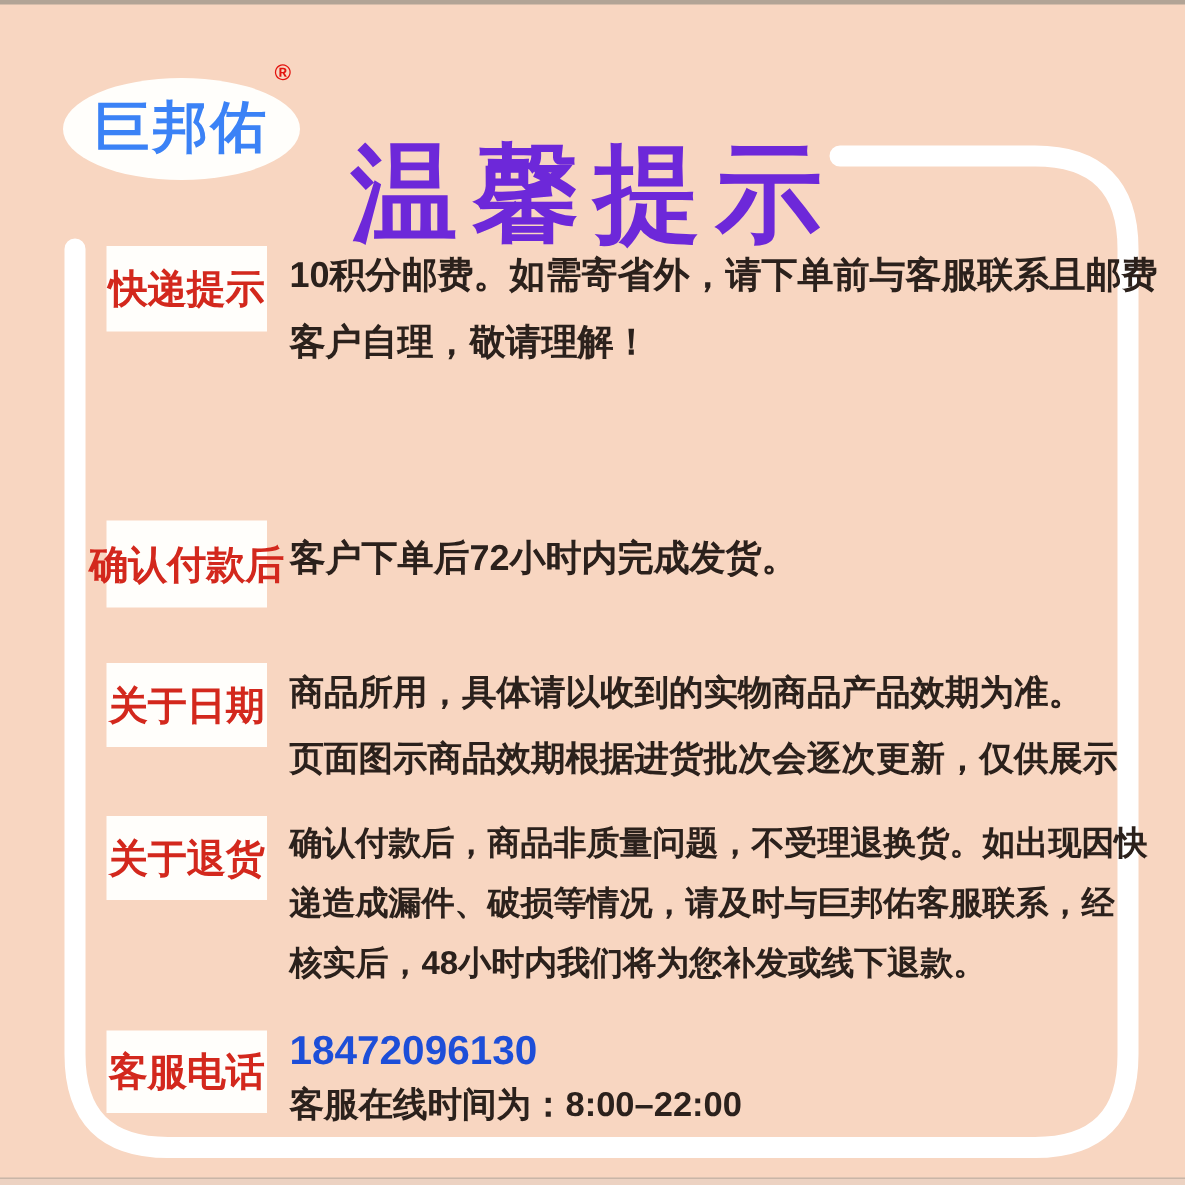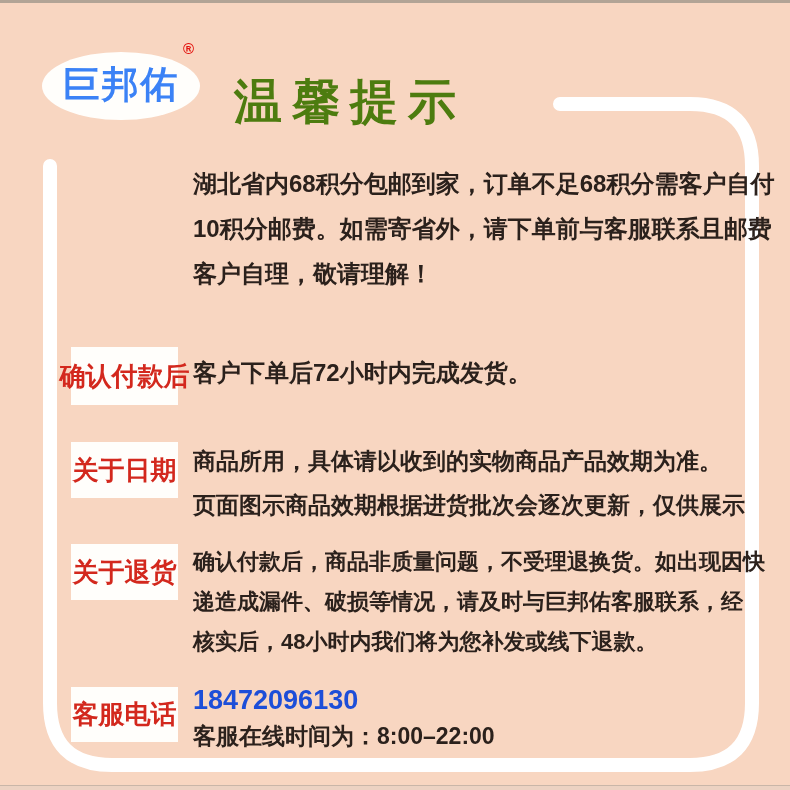--- a/index.html
+++ b/index.html
@@ -43,7 +43,7 @@
   
   .page-title{
     position:absolute;left:234px;top:46px;
-    color:#4d7c0f;font-size:48px;font-weight:900;letter-spacing:10px;
+    color:#6d28d9;font-size:71px;font-weight:900;letter-spacing:10px;
     line-height:1.0;white-space:nowrap;
   }
   

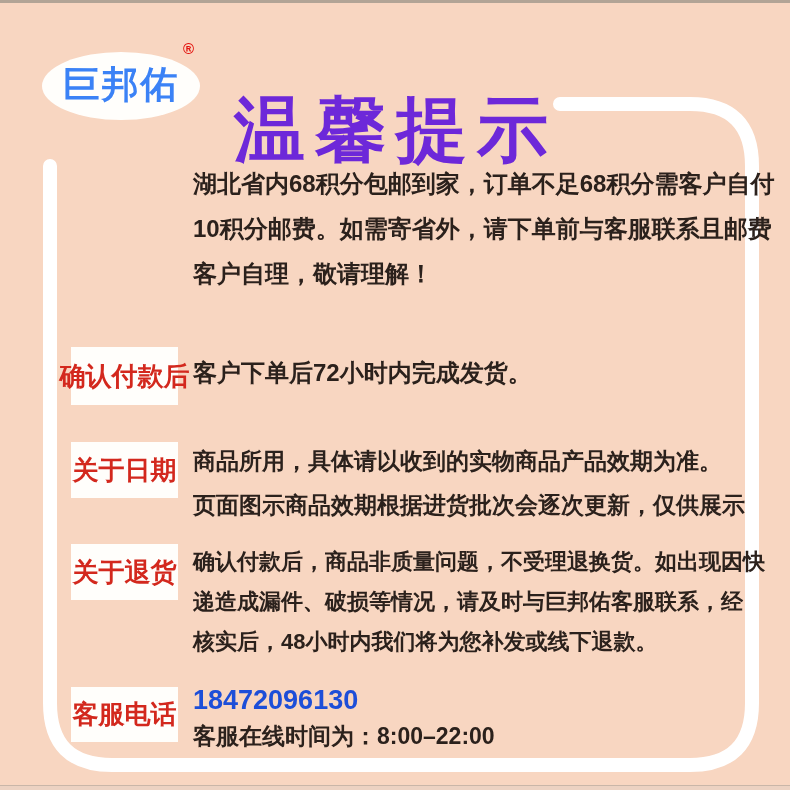--- a/index.html
+++ b/index.html
@@ -93,6 +93,7 @@
   <h1 class="page-title">温馨提示</h1>
 
   <section class="sec sec1">
+    <div class="badge">快递提示</div>
     <div class="content">
       <div class="line">湖北省内68积分包邮到家，订单不足68积分需客户自付</div>
       <div class="line">10积分邮费。如需寄省外，请下单前与客服联系且邮费</div>

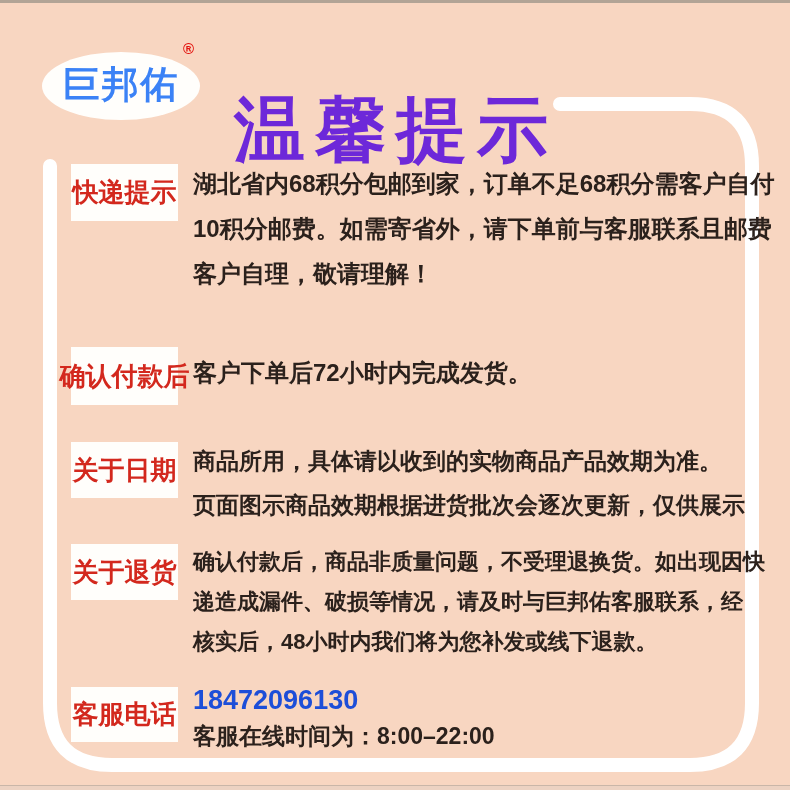--- a/index.html
+++ b/index.html
@@ -95,7 +95,6 @@
   <section class="sec sec1">
     <div class="badge">快递提示</div>
     <div class="content">
-      <div class="line">湖北省内68积分包邮到家，订单不足68积分需客户自付</div>
       <div class="line">10积分邮费。如需寄省外，请下单前与客服联系且邮费</div>
       <div class="line">客户自理，敬请理解！</div>
     </div>

